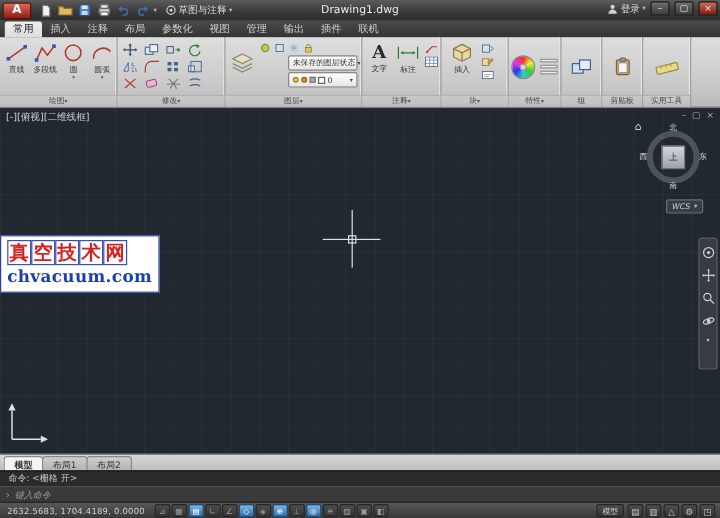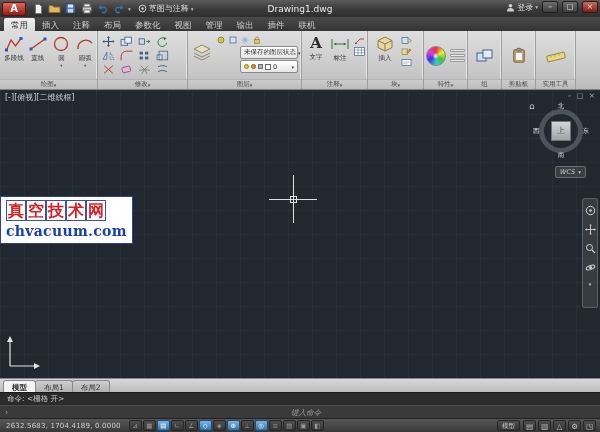--- a/index.html
+++ b/index.html
@@ -191,19 +191,19 @@
       <div class="panel-body" style="padding-left:2px;">
         <div class="big-tool">
           <svg class="ico" viewBox="0 0 20 18">
+              <line x1="3" y1="14" x2="17" y2="4" stroke="#b03a2e" stroke-width="1.3"></line>
+              <rect x="1.5" y="12.5" width="3" height="3" fill="#3355bb"></rect>
+              <rect x="15.5" y="2.5" width="3" height="3" fill="#3355bb"></rect>
+            </svg>
+          <span class="lbl">直线</span>
+        </div>
+        <div class="big-tool">
+          <svg class="ico" viewBox="0 0 20 18">
               <path d="M2.5 15L7 5l4.5 6L17 3.5" fill="none" stroke="#b03a2e" stroke-width="1.3"></path>
               <rect x="1" y="13.5" width="3" height="3" fill="#3355bb"></rect>
               <rect x="15.5" y="2" width="3" height="3" fill="#3355bb"></rect>
             </svg>
           <span class="lbl">多段线</span>
-        </div>
-        <div class="big-tool">
-          <svg class="ico" viewBox="0 0 20 18">
-              <line x1="3" y1="14" x2="17" y2="4" stroke="#b03a2e" stroke-width="1.3"></line>
-              <rect x="1.5" y="12.5" width="3" height="3" fill="#3355bb"></rect>
-              <rect x="15.5" y="2.5" width="3" height="3" fill="#3355bb"></rect>
-            </svg>
-          <span class="lbl">直线</span>
         </div>
         <div class="big-tool">
           <svg class="ico" viewBox="0 0 20 18">

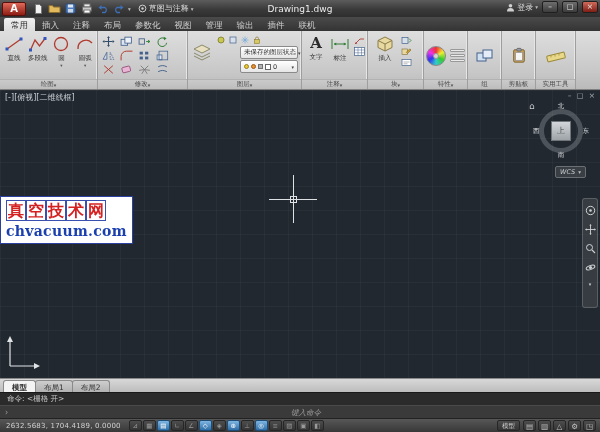--- a/index.html
+++ b/index.html
@@ -89,7 +89,7 @@
   .cmd-history{height:12px;line-height:12px;padding-left:7px;font-size:7.5px;color:#c6c6c6;white-space:nowrap;}
   .cmd-input-row{height:14px;display:flex;align-items:center;background:#3a3a3a;border-top:1px solid #4a4a4a;padding-left:5px;gap:4px;}
   .cmd-prompt{color:#9a9a9a;font-size:8px;}
-  .cmd-input{flex:1;background:transparent;border:none;outline:none;color:#bbb;font-style:italic;font-size:7.5px;font-family:inherit;text-align:center;}
+  .cmd-input{flex:1;background:transparent;border:none;outline:none;color:#bbb;font-style:italic;font-size:7.5px;font-family:inherit;}
   .cmd-input::placeholder{color:#9a9a9a;font-style:italic;}
 
   

